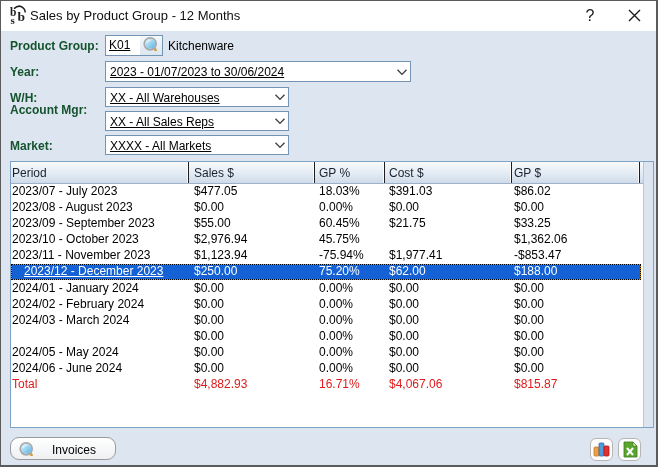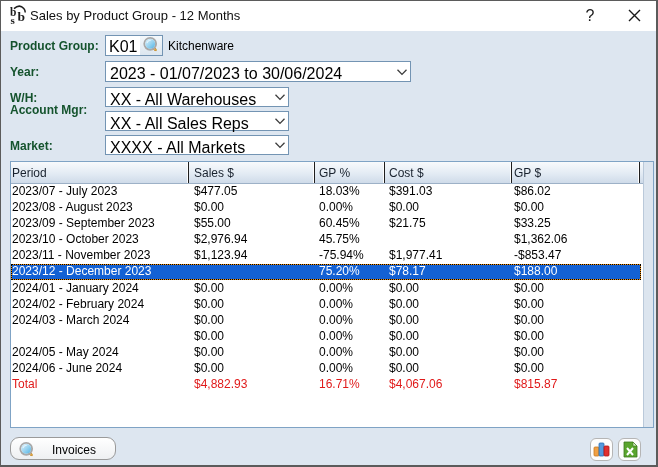--- a/index.html
+++ b/index.html
@@ -17,7 +17,7 @@
   }
   #qmark { position:absolute; left:581px; top:6px; width:16px; text-align:center; font-size:16px; color:#1a1a1a; }
   .lbl { position:absolute; font-size:12px; font-weight:bold; color:#14532d; }
-  .ctl { position:absolute; background:#fff; border:1px solid #7394b3; font-size:16px; color:#000; }
+  .ctl { position:absolute; background:#fff; border:1px solid #7394b3; font-size:12px; color:#000;text-decoration:underline; }
   .combo { padding:3px 8px 0 4px; }
   .chev { position:absolute; right:3px; }
   #pginput { left:104px; top:34px; width:58px; height:21px; padding:2px 0 0 3px; }

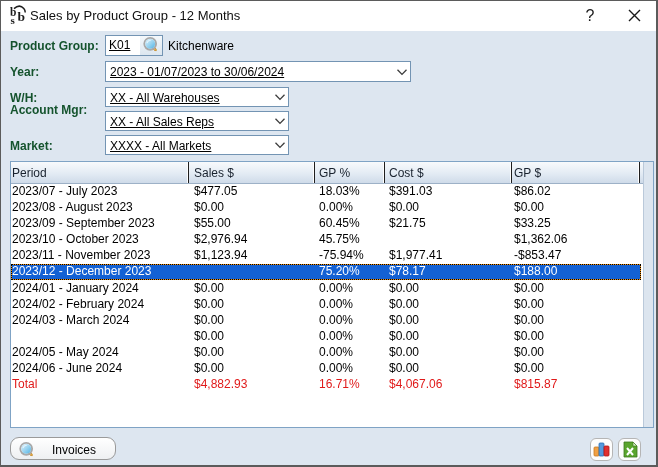--- a/index.html
+++ b/index.html
@@ -160,7 +160,7 @@
           <div class="cell r" style="left:503px;width:123px;">-$853.47</div>
         </div>
       <div class="row sel" style="top:102px;">
-          <div class="cell" style="left:1px;">2023/12 - December 2023</div>
+          <div class="cell" style="left:13px;text-decoration:underline;">2023/12 - December 2023</div>
           <div class="cell r" style="left:308px;width:64px;">75.20%</div>
           <div class="cell r" style="left:378px;width:120px;">$78.17</div>
           <div class="cell r" style="left:503px;width:123px;">$188.00</div>

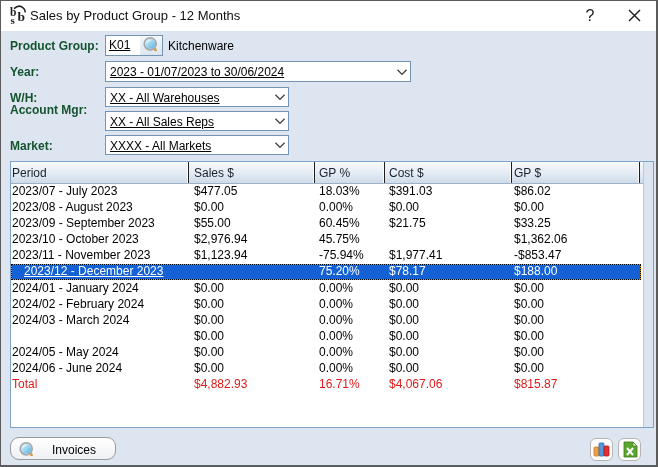--- a/index.html
+++ b/index.html
@@ -161,6 +161,7 @@
         </div>
       <div class="row sel" style="top:102px;">
           <div class="cell" style="left:13px;text-decoration:underline;">2023/12 - December 2023</div>
+          <div class="cell r" style="left:183px;width:118px;">$250.00</div>
           <div class="cell r" style="left:308px;width:64px;">75.20%</div>
           <div class="cell r" style="left:378px;width:120px;">$78.17</div>
           <div class="cell r" style="left:503px;width:123px;">$188.00</div>

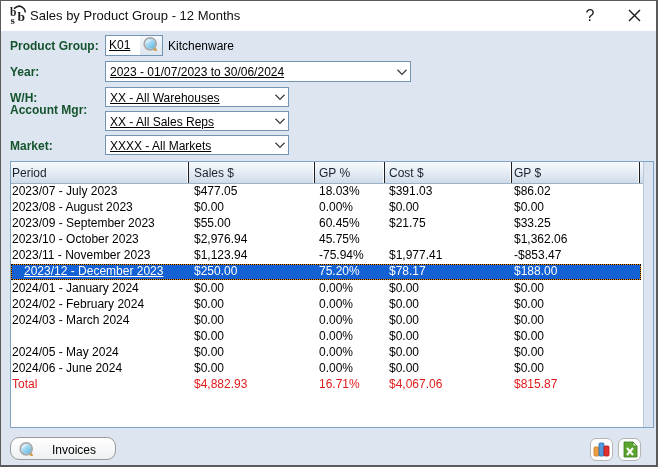--- a/index.html
+++ b/index.html
@@ -163,7 +163,7 @@
           <div class="cell" style="left:13px;text-decoration:underline;">2023/12 - December 2023</div>
           <div class="cell r" style="left:183px;width:118px;">$250.00</div>
           <div class="cell r" style="left:308px;width:64px;">75.20%</div>
-          <div class="cell r" style="left:378px;width:120px;">$78.17</div>
+          <div class="cell r" style="left:378px;width:120px;">$62.00</div>
           <div class="cell r" style="left:503px;width:123px;">$188.00</div>
         </div>
       <div class="row " style="top:119px;">

